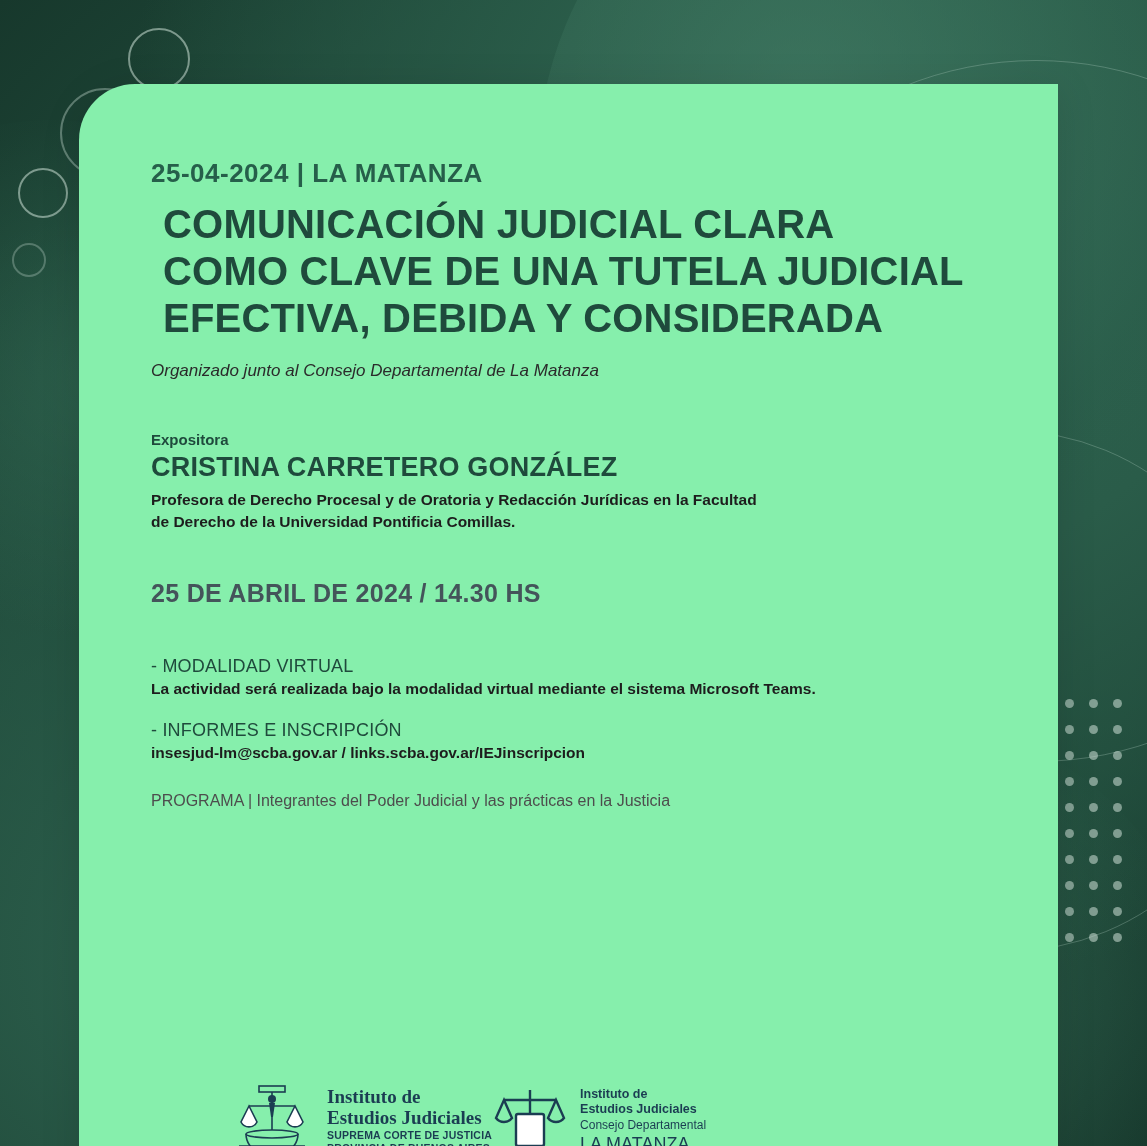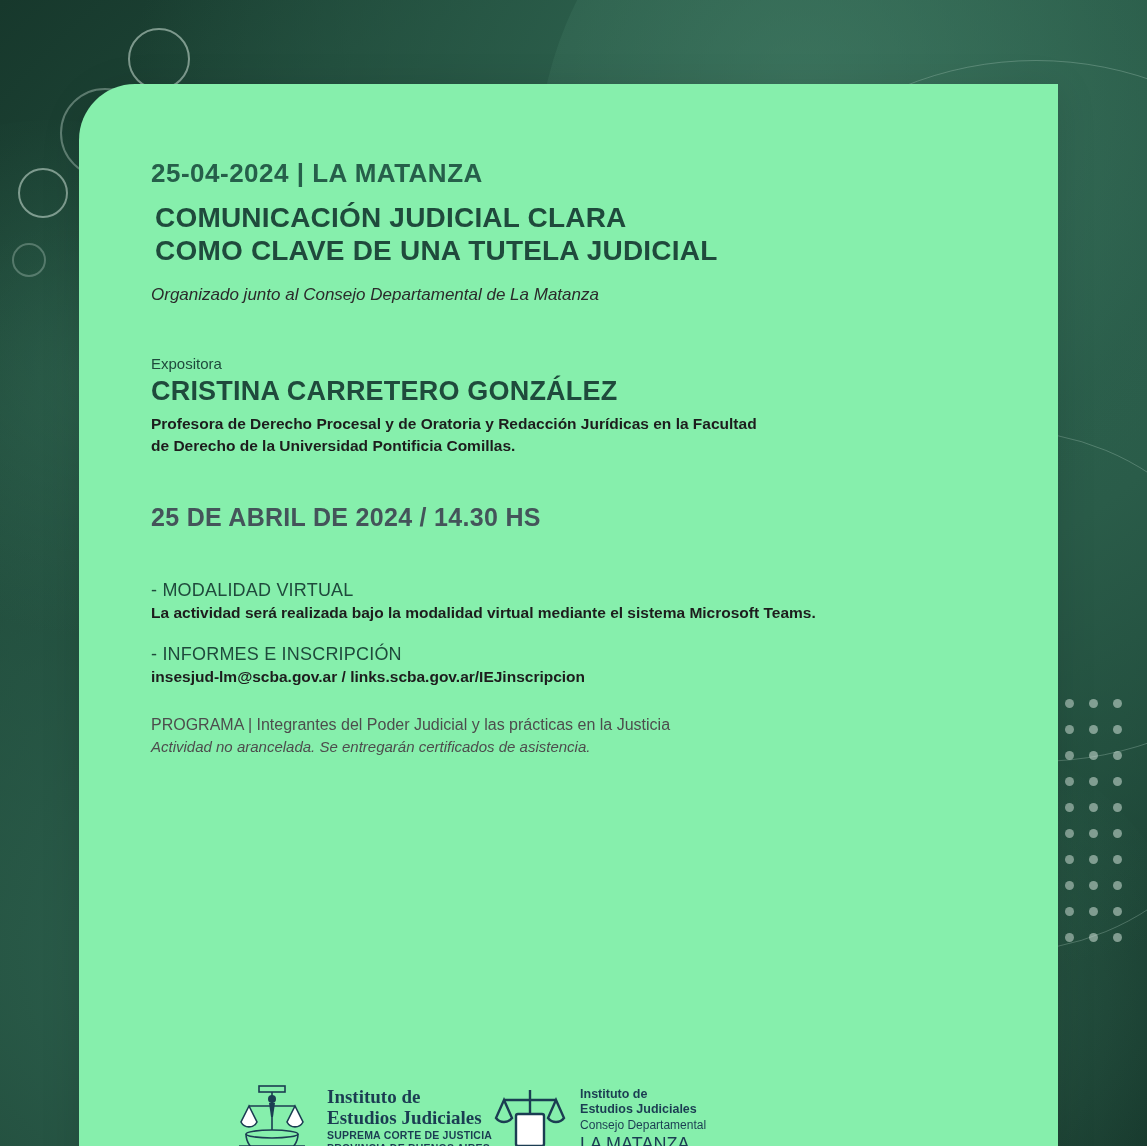--- a/index.html
+++ b/index.html
@@ -146,12 +146,12 @@
     margin: 0 0 12px 0;
   }
   .title {
-    font-size: 28px;
+    font-size: 40px;
     line-height: 1.18;
     font-weight: bold;
     color: #1f4a3c;
     letter-spacing: 0.2px;
-    margin: 4px;
+    margin: 12px;
     max-width: 880px;
   }
   .subtitle {

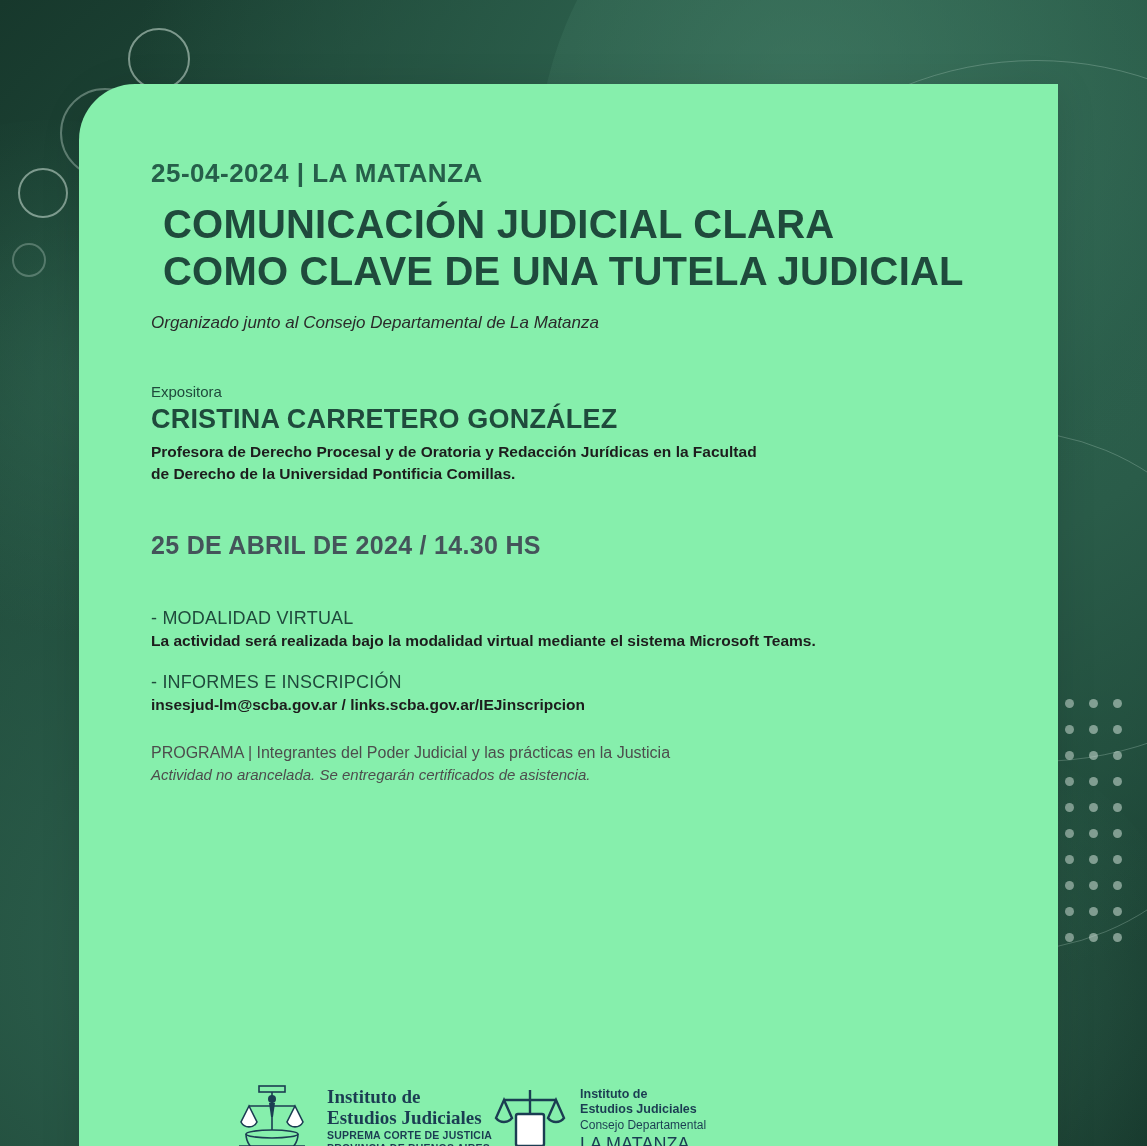--- a/index.html
+++ b/index.html
@@ -352,6 +352,7 @@
       <h1 class="title">
         <span>COMUNICACIÓN JUDICIAL CLARA</span><br>
         <span>COMO CLAVE DE UNA TUTELA JUDICIAL</span><br>
+        <span>EFECTIVA, DEBIDA Y CONSIDERADA</span>
       </h1>
 
       <p class="subtitle">Organizado junto al Consejo Departamental de La Matanza</p>

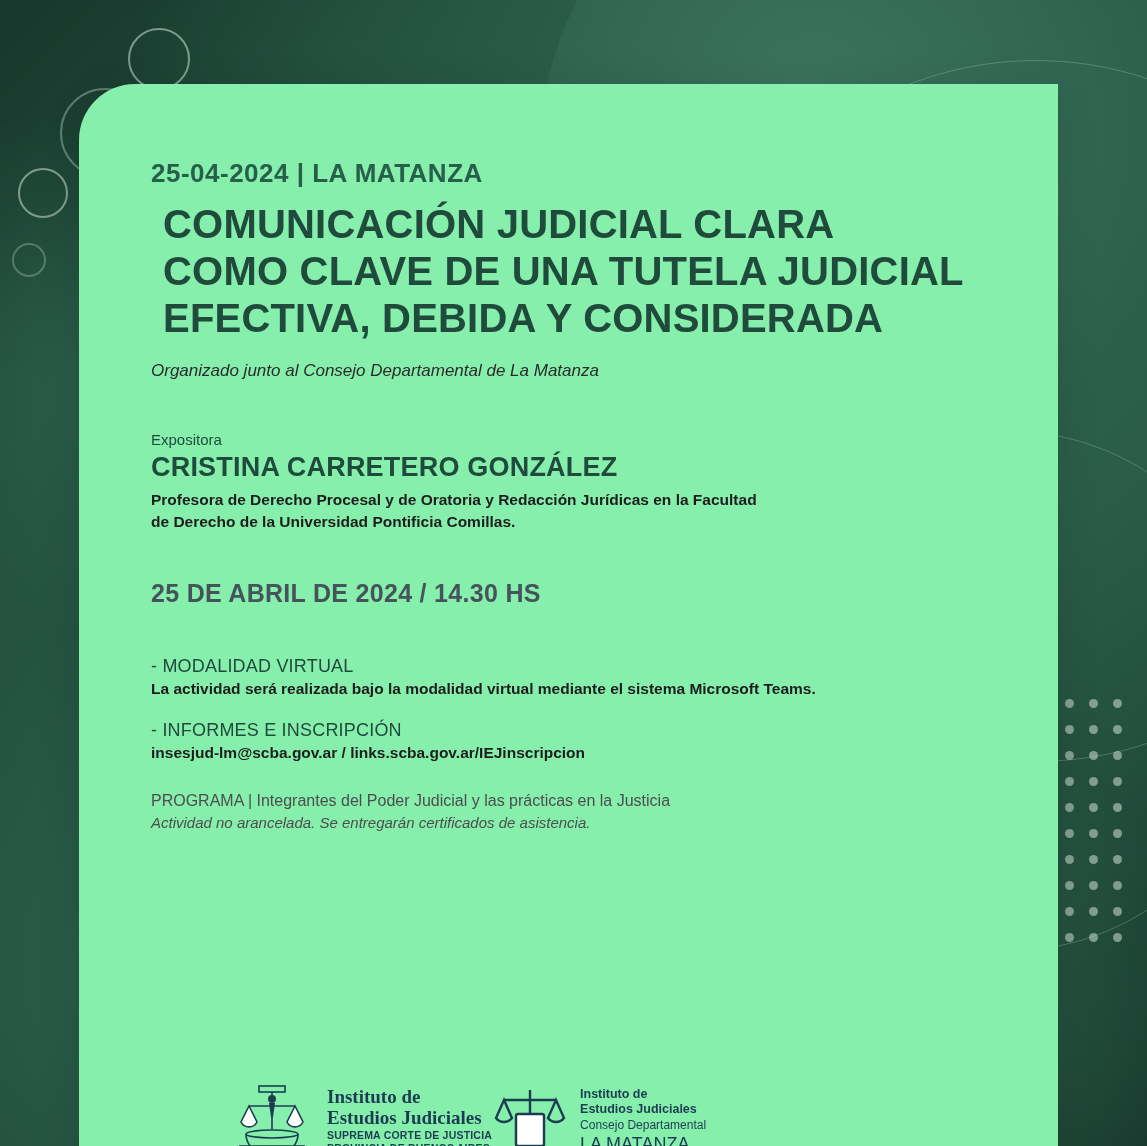--- a/index.html
+++ b/index.html
@@ -164,7 +164,7 @@
   .block-speaker { margin-top: 50px; }
   .label-small {
     font-size: 15px;
-    font-weight: normal;
+    font-weight: bold;
     color: #1f4a3c;
     margin: 4px 0 4px 0;
   }

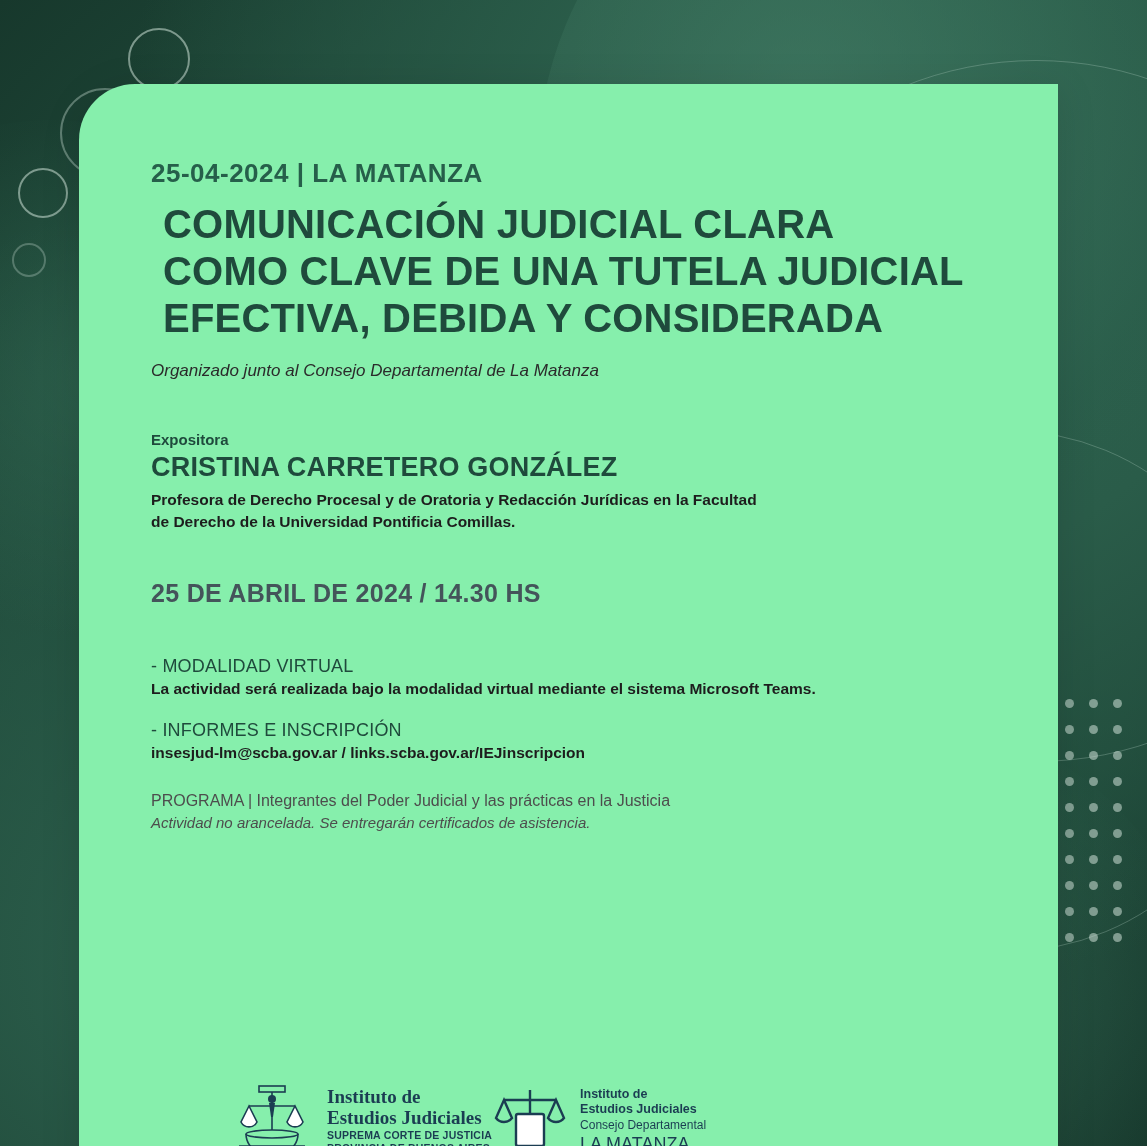--- a/index.html
+++ b/index.html
@@ -377,7 +377,6 @@
 
       <div class="block-program">
         <p class="program-line">PROGRAMA | Integrantes del Poder Judicial y las prácticas en la Justicia</p>
-        <p class="program-note">Actividad no arancelada. Se entregarán certificados de asistencia.</p>
       </div>
 
     </div>

